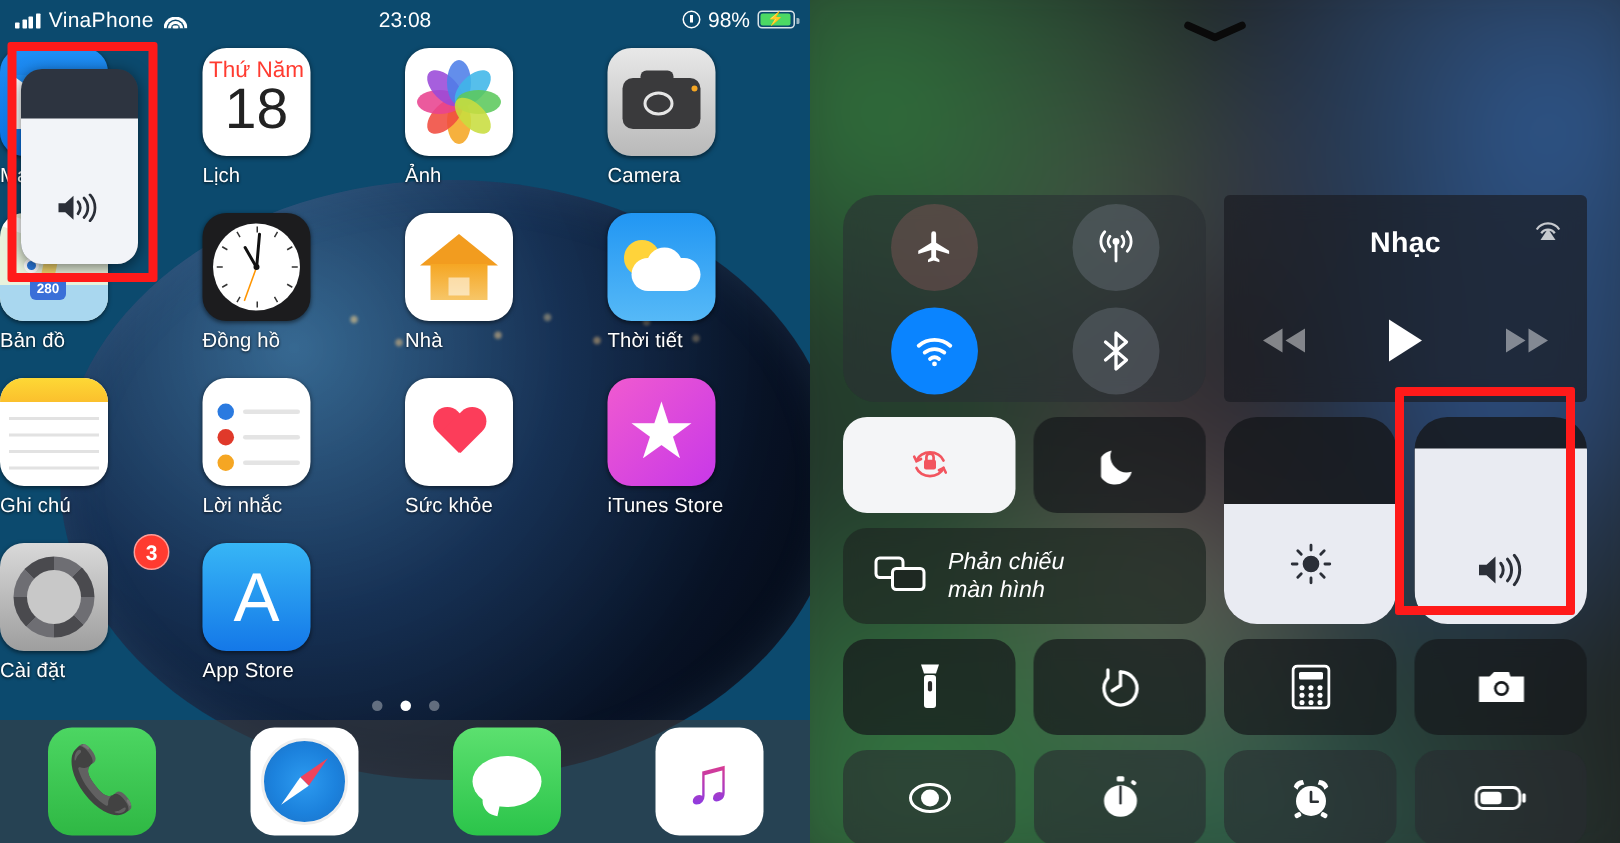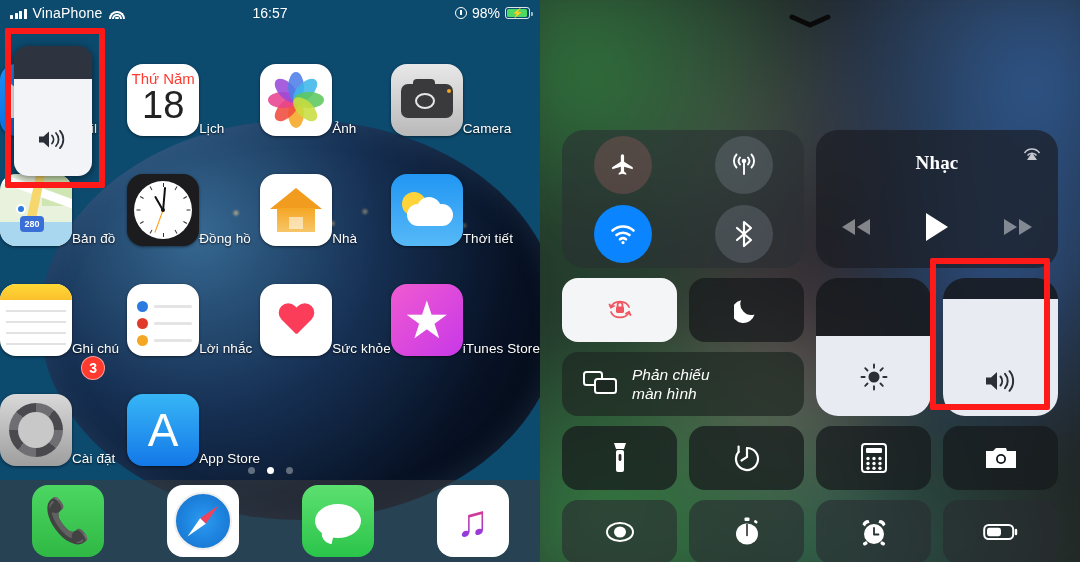--- a/index.html
+++ b/index.html
@@ -317,7 +317,7 @@
             <b></b>
           </span>
       </div>
-      <div class="sb-center">16:57</div>
+      <div class="sb-center">23:08</div>
       <div class="sb-right">
         <span class="lock-rot"></span>
         <span style="font-size:14px">98%</span>

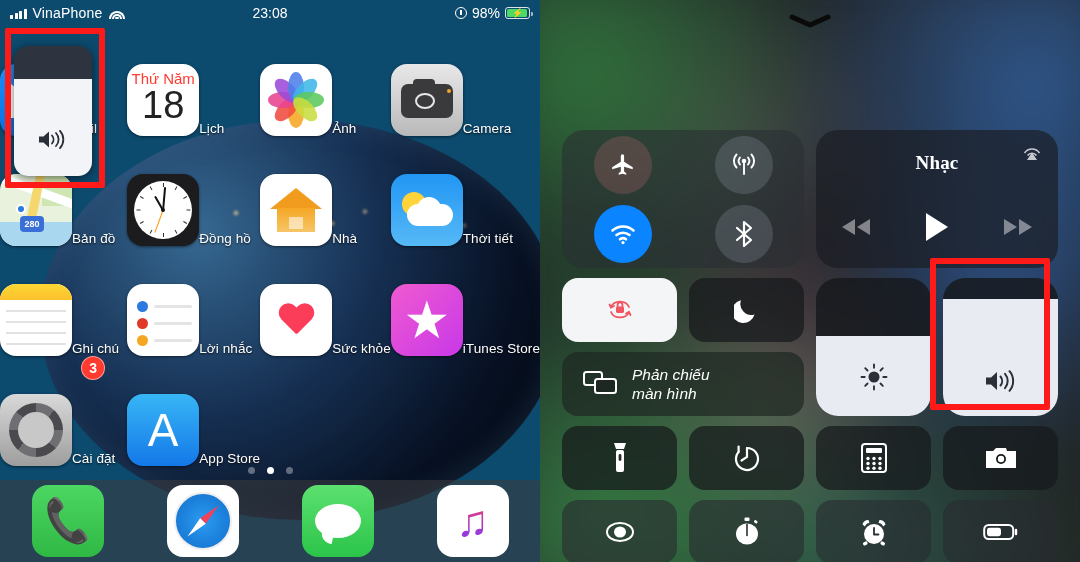--- a/index.html
+++ b/index.html
@@ -78,7 +78,7 @@
     display: grid; grid-template-columns: repeat(4, 1fr); grid-template-rows: repeat(4, 1fr);
     z-index: 10;
   }
-  .app { display: flex; flex-direction: row; align-items: flex-end; justify-content: flex-start; padding-top: 6px; position: relative; }
+  .app { display: flex; flex-direction: column; align-items: flex-start; justify-content: flex-start; padding-top: 6px; position: relative; }
   .icon { width: 72px; height: 72px; border-radius: 16px; position: relative; overflow: hidden; box-shadow: 0 1px 3px rgba(0,0,0,.5); }
   .app-label { margin-top: 5px; color: #fff; font-size: 13.5px; text-shadow: 0 1px 2px rgba(0,0,0,.8); letter-spacing: .1px; white-space: nowrap; }
   .badge {

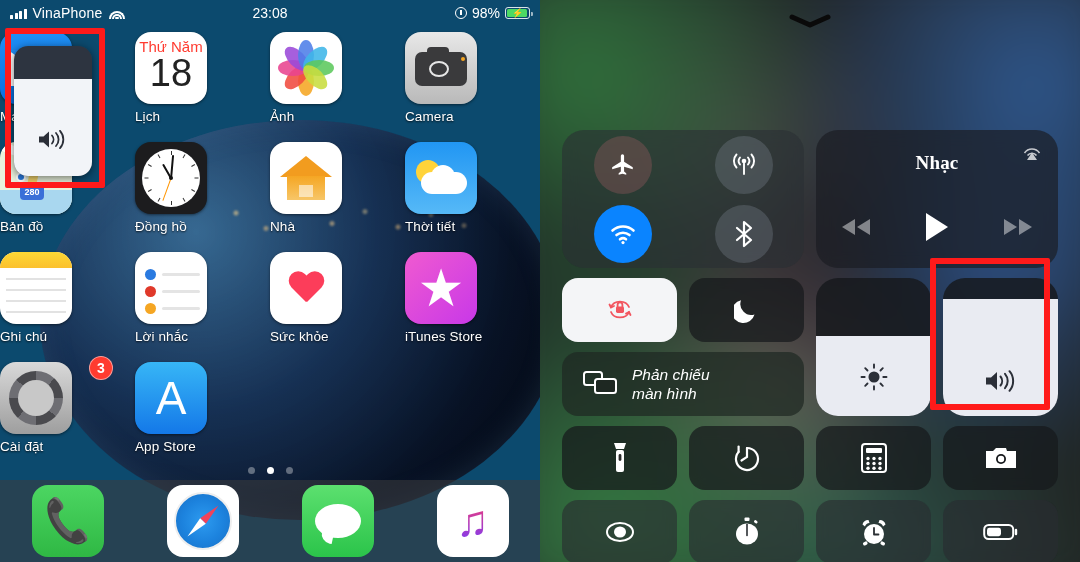--- a/index.html
+++ b/index.html
@@ -259,10 +259,9 @@
   
   .music-tile {
     grid-column: span 2; grid-row: span 2;
-    background: rgba(26,28,34,.68); border-radius: 22px; position:relative;
+    background: rgba(26,28,34,.68); border-radius: 4px; position:relative;
     display:flex; flex-direction:column; align-items:center; justify-content:center;
     backdrop-filter: blur(8px);
-    font-family: Liberation Serif, serif;
   }
   .music-title { color:#fff; font-size:19px; font-weight:600; letter-spacing:.2px; }
   .music-ctrls { display:flex; align-items:center; gap:52px; margin-top:38px; }

